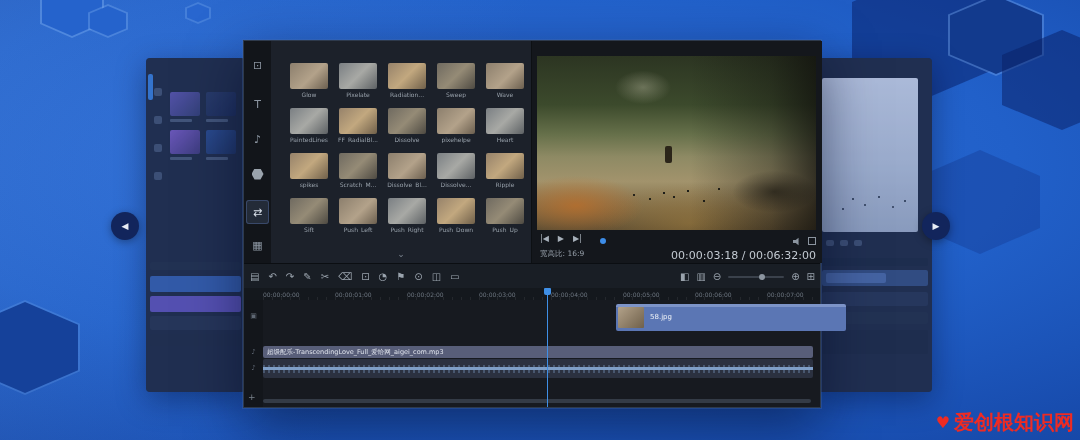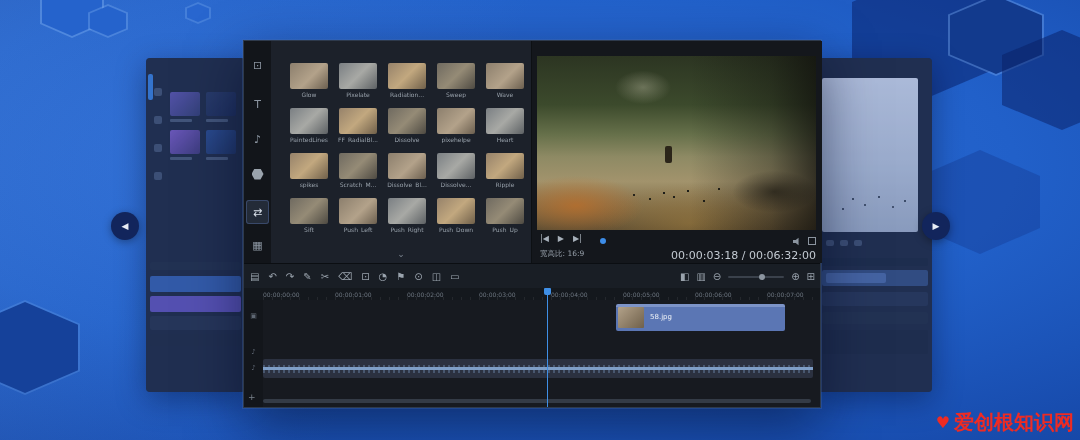--- a/index.html
+++ b/index.html
@@ -100,7 +100,7 @@
   .clip{position:absolute;top:4px;height:27px;border-radius:2px;cursor:pointer;
     background:linear-gradient(180deg,#7d94c8 0,#7d94c8 3px,#5b76b4 3px);}
   .clip1{left:19px;width:350px;}
-  .clip2{left:372px;width:169px;}
+  .clip2{left:372px;width:230px;}
   .clip-label{position:absolute;left:4px;top:3px;font-size:7px;color:#eef2f7;}
   .clip2 .clip-label{left:34px;top:9px;}
   .sel{position:absolute;left:206px;top:0;width:144px;height:27px;background:#6d87c0;

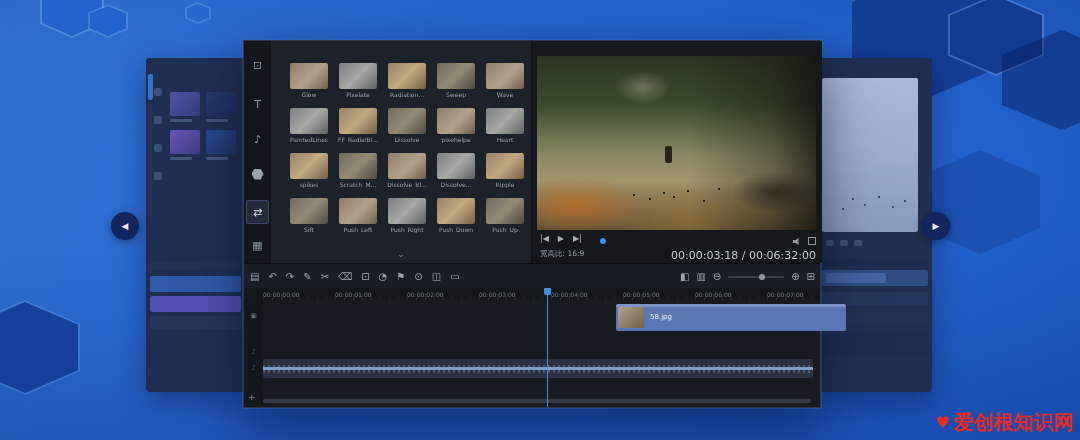--- a/index.html
+++ b/index.html
@@ -349,6 +349,9 @@
         <span class="clip-label">58.jpg</span>
       </div>
 
+      <div class="audioname">
+        <span>超级配乐-TranscendingLove_Full_爱给网_aigei_com.mp3</span>
+      </div>
       <div class="waveband"></div>
 
       <div class="hscroll"></div>

